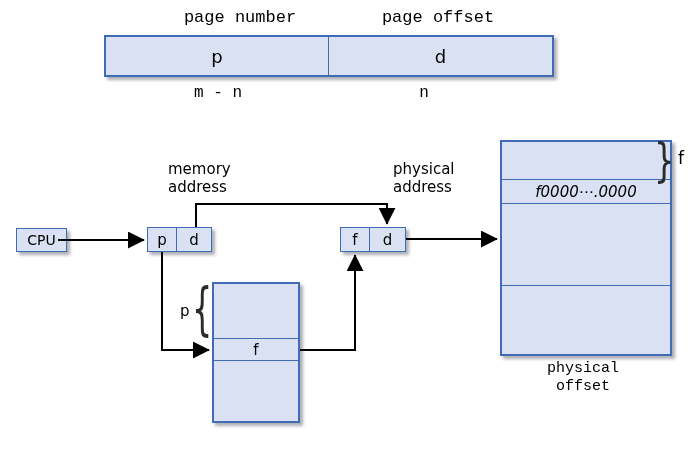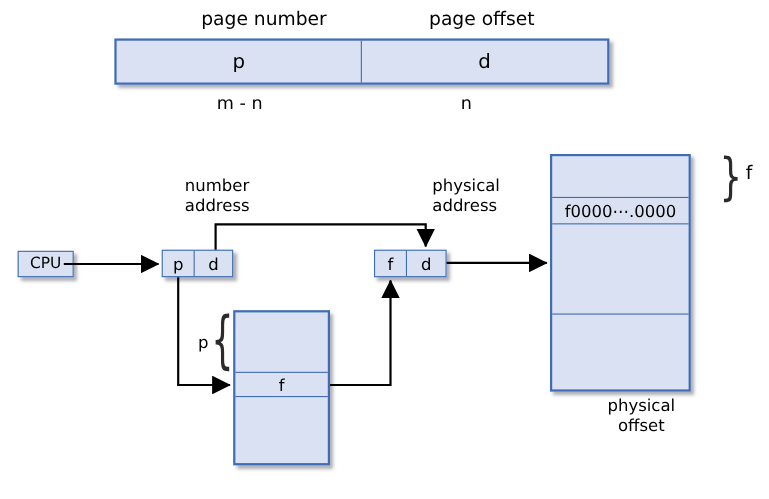--- a/index.html
+++ b/index.html
@@ -16,7 +16,7 @@
   .cell{display:flex;align-items:center;justify-content:center;}
   .cell.first{border-right:1.5px solid #3f6cb5;}
   .lbl{position:absolute;line-height:1.2;white-space:pre;}
-  .center{text-align:center;}
+  .center{text-align:center;font-family:Liberation Mono, monospace;}
   .row{width:100%;display:flex;align-items:center;justify-content:center;}
   .divb{border-bottom:1.5px solid #3f6cb5;}
   .brace{position:absolute;color:#2b2b2b;font-weight:400;transform-origin:left top;}

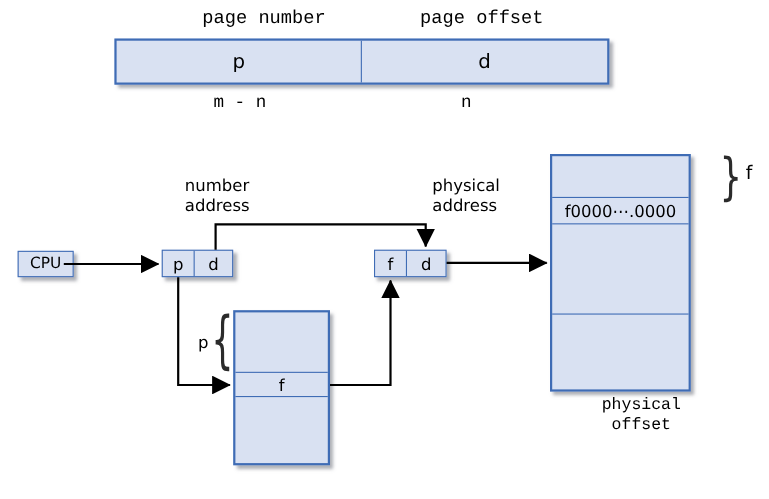--- a/index.html
+++ b/index.html
@@ -40,7 +40,7 @@
   <div class="lbl center" style="left:158px;top:84px;width:120px;font-size:16px;">m - n</div>
   <div class="lbl center" style="left:364px;top:84px;width:120px;font-size:16px;">n</div>
 
-  <div class="lbl" style="left:168px;top:160px;font-size:15px;line-height:18px;"><span>number</span><br><span>address</span></div>
+  <div class="lbl" style="left:168px;top:160px;font-size:15px;line-height:18px;"><span>memory</span><br><span>address</span></div>
 
   <div class="lbl" style="left:393px;top:160px;font-size:15px;line-height:18px;"><span>physical</span><br><span>address</span></div>
 

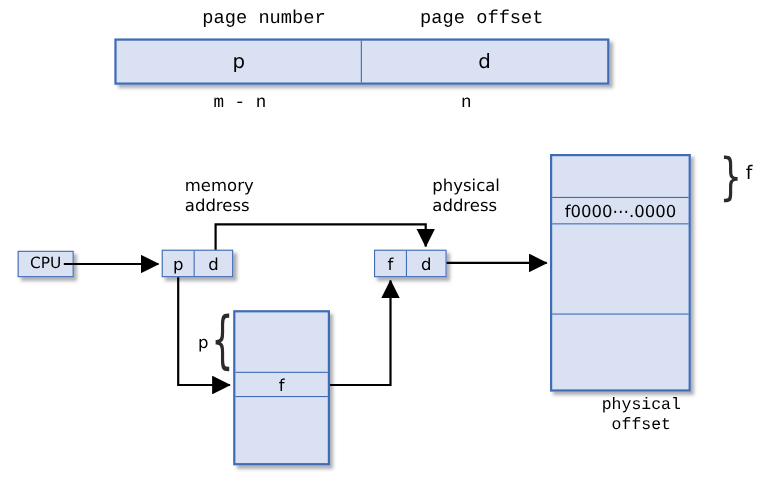--- a/index.html
+++ b/index.html
@@ -72,7 +72,7 @@
   <div class="brace" style="left:192px;top:281px;font-size:58px;line-height:56px;transform:scale(0.55,0.98);">{</div>
   <div class="lbl" style="left:180px;top:302px;font-size:15px;">p</div>
 
-  <div class="box" style="left:500px;top:140px;width:128px;height:216px;">
+  <div class="box" style="left:500px;top:140px;width:172px;height:216px;font-style:italic;">
     <div class="row divb" style="height:38px;"></div>
     <div class="row divb" style="height:24px;font-size:15px;">f0000⋯.0000</div>
     <div class="row divb" style="height:82px;"></div>

